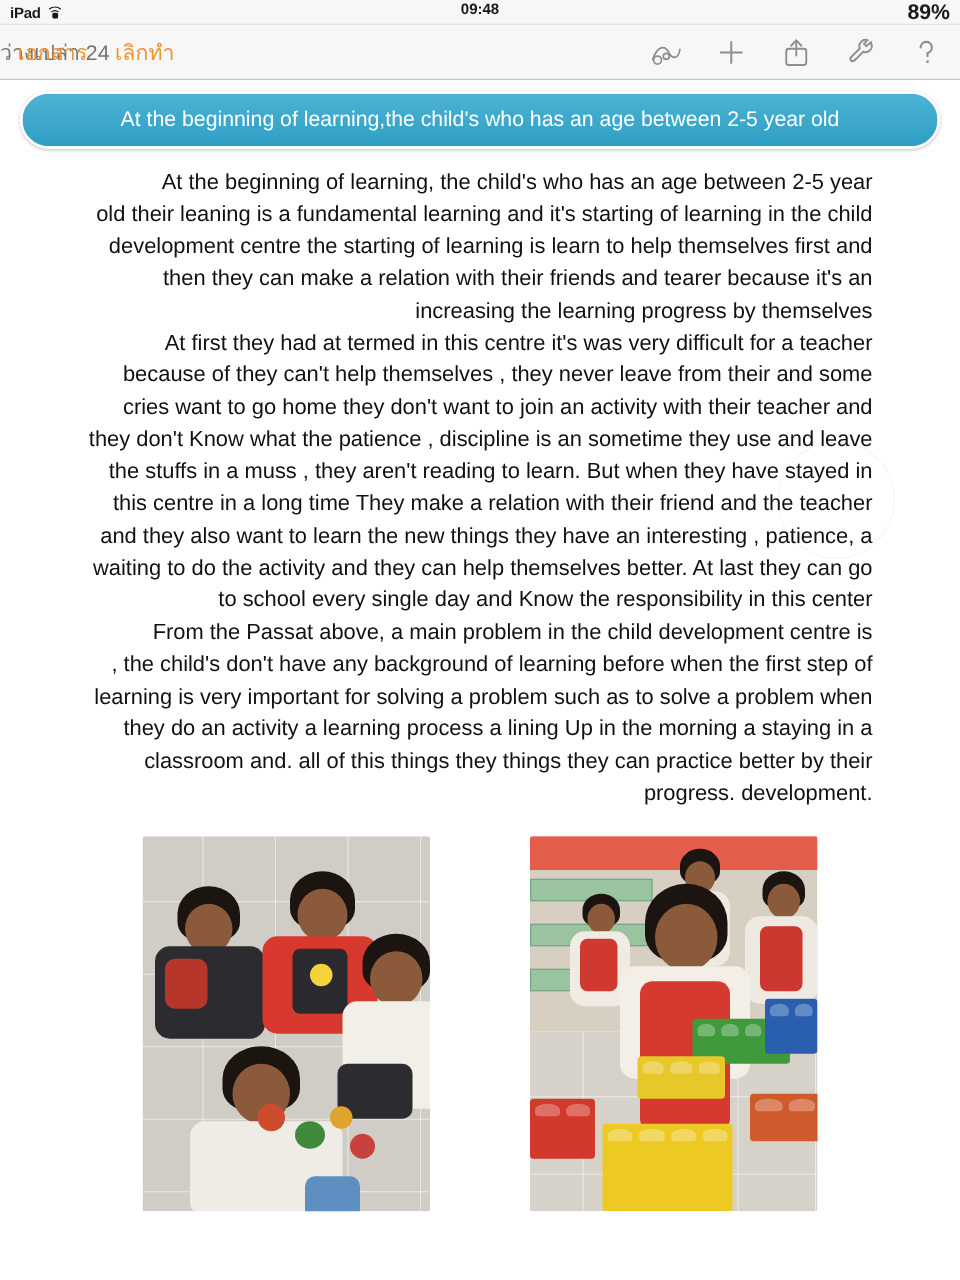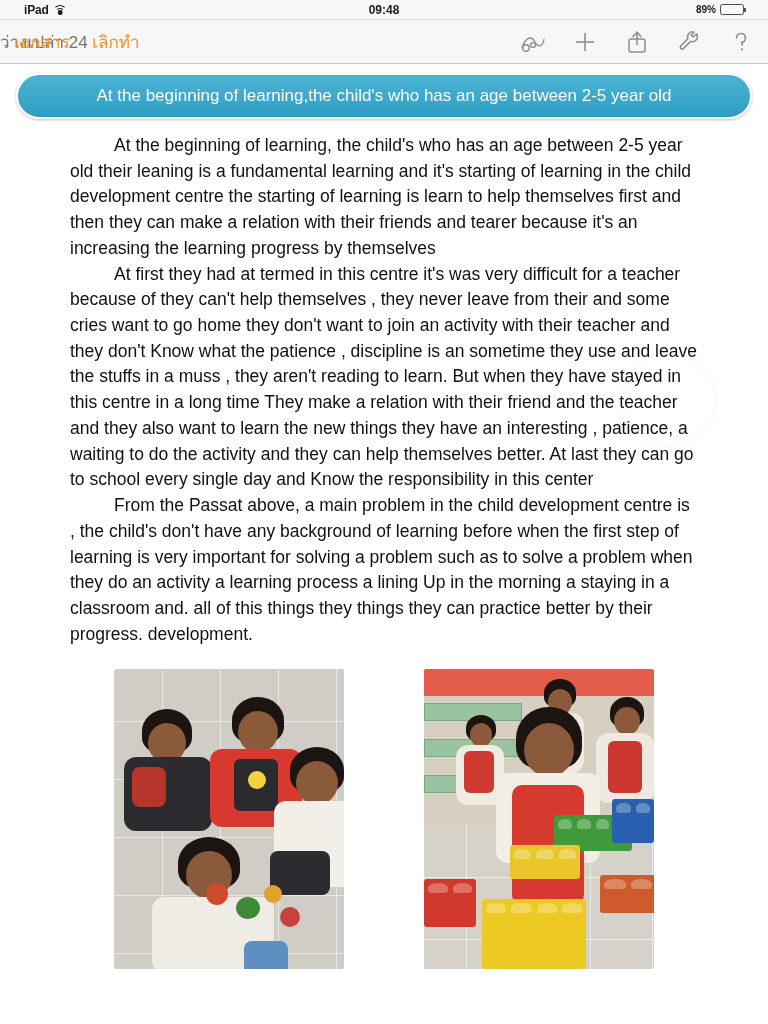--- a/index.html
+++ b/index.html
@@ -21,10 +21,9 @@
     background: #f7f7f7;
     border-bottom: 1px solid #e2e2e2;
     display: flex;
-    align-items: center;
     font-size: 12px;
     color: #1a1a1a;
-    padding: 0 24px;
+    padding: 0 8px;
     box-sizing: border-box;
     position: relative;
   }

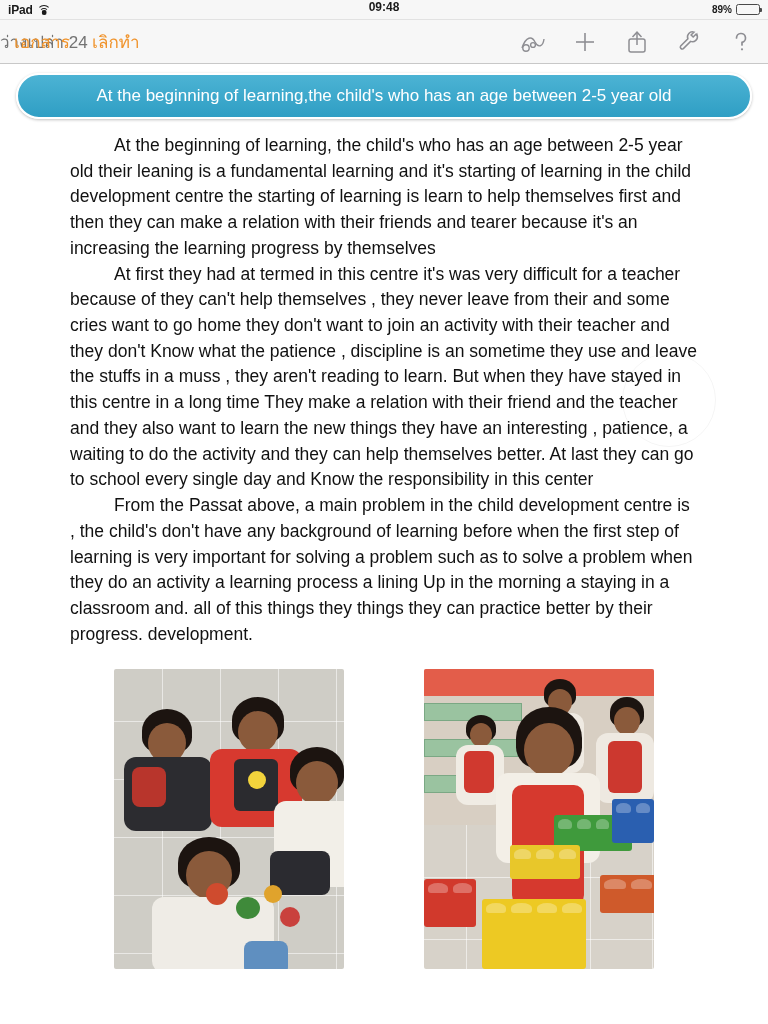--- a/index.html
+++ b/index.html
@@ -76,8 +76,9 @@
     display: flex;
     align-items: center;
     gap: 4px;
-    font-size: 10px;
+    font-size: 17px;
     font-weight: bold;
+    flex-direction: column;
   }
   .battery {
     width: 24px;

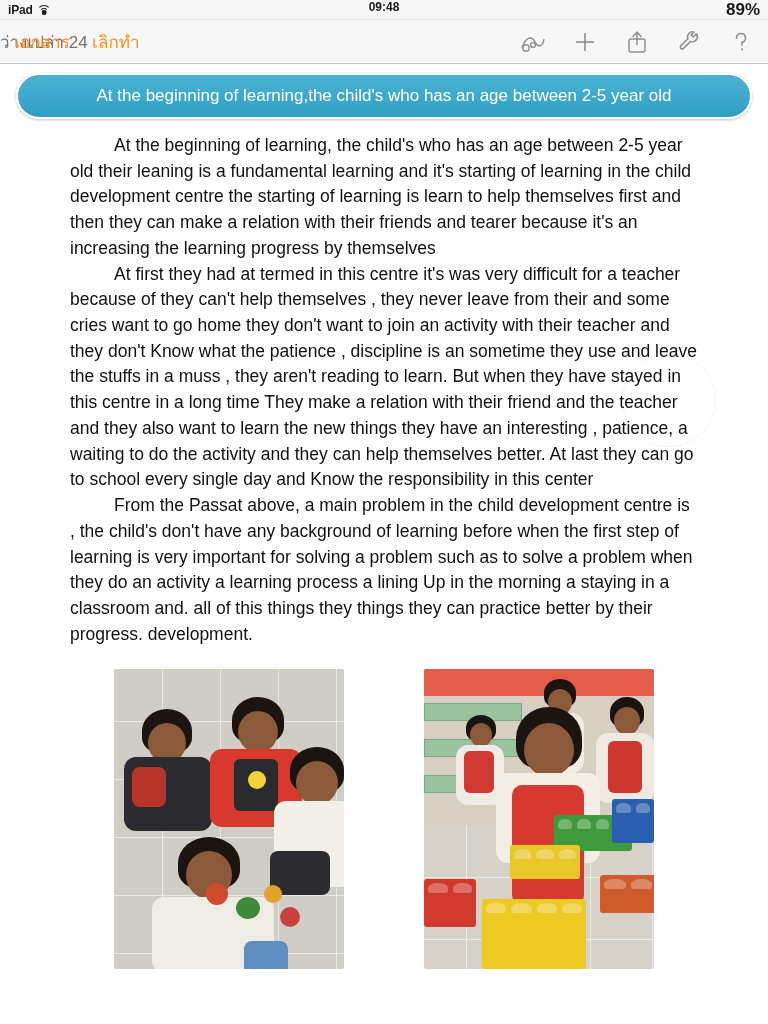--- a/index.html
+++ b/index.html
@@ -190,7 +190,7 @@
     font-size: 17.5px;
     line-height: 1.47;
     color: #111111;
-    text-align: left;
+    text-align: right;
   }
   .body-text p {
     margin: 0 0 0 0;

